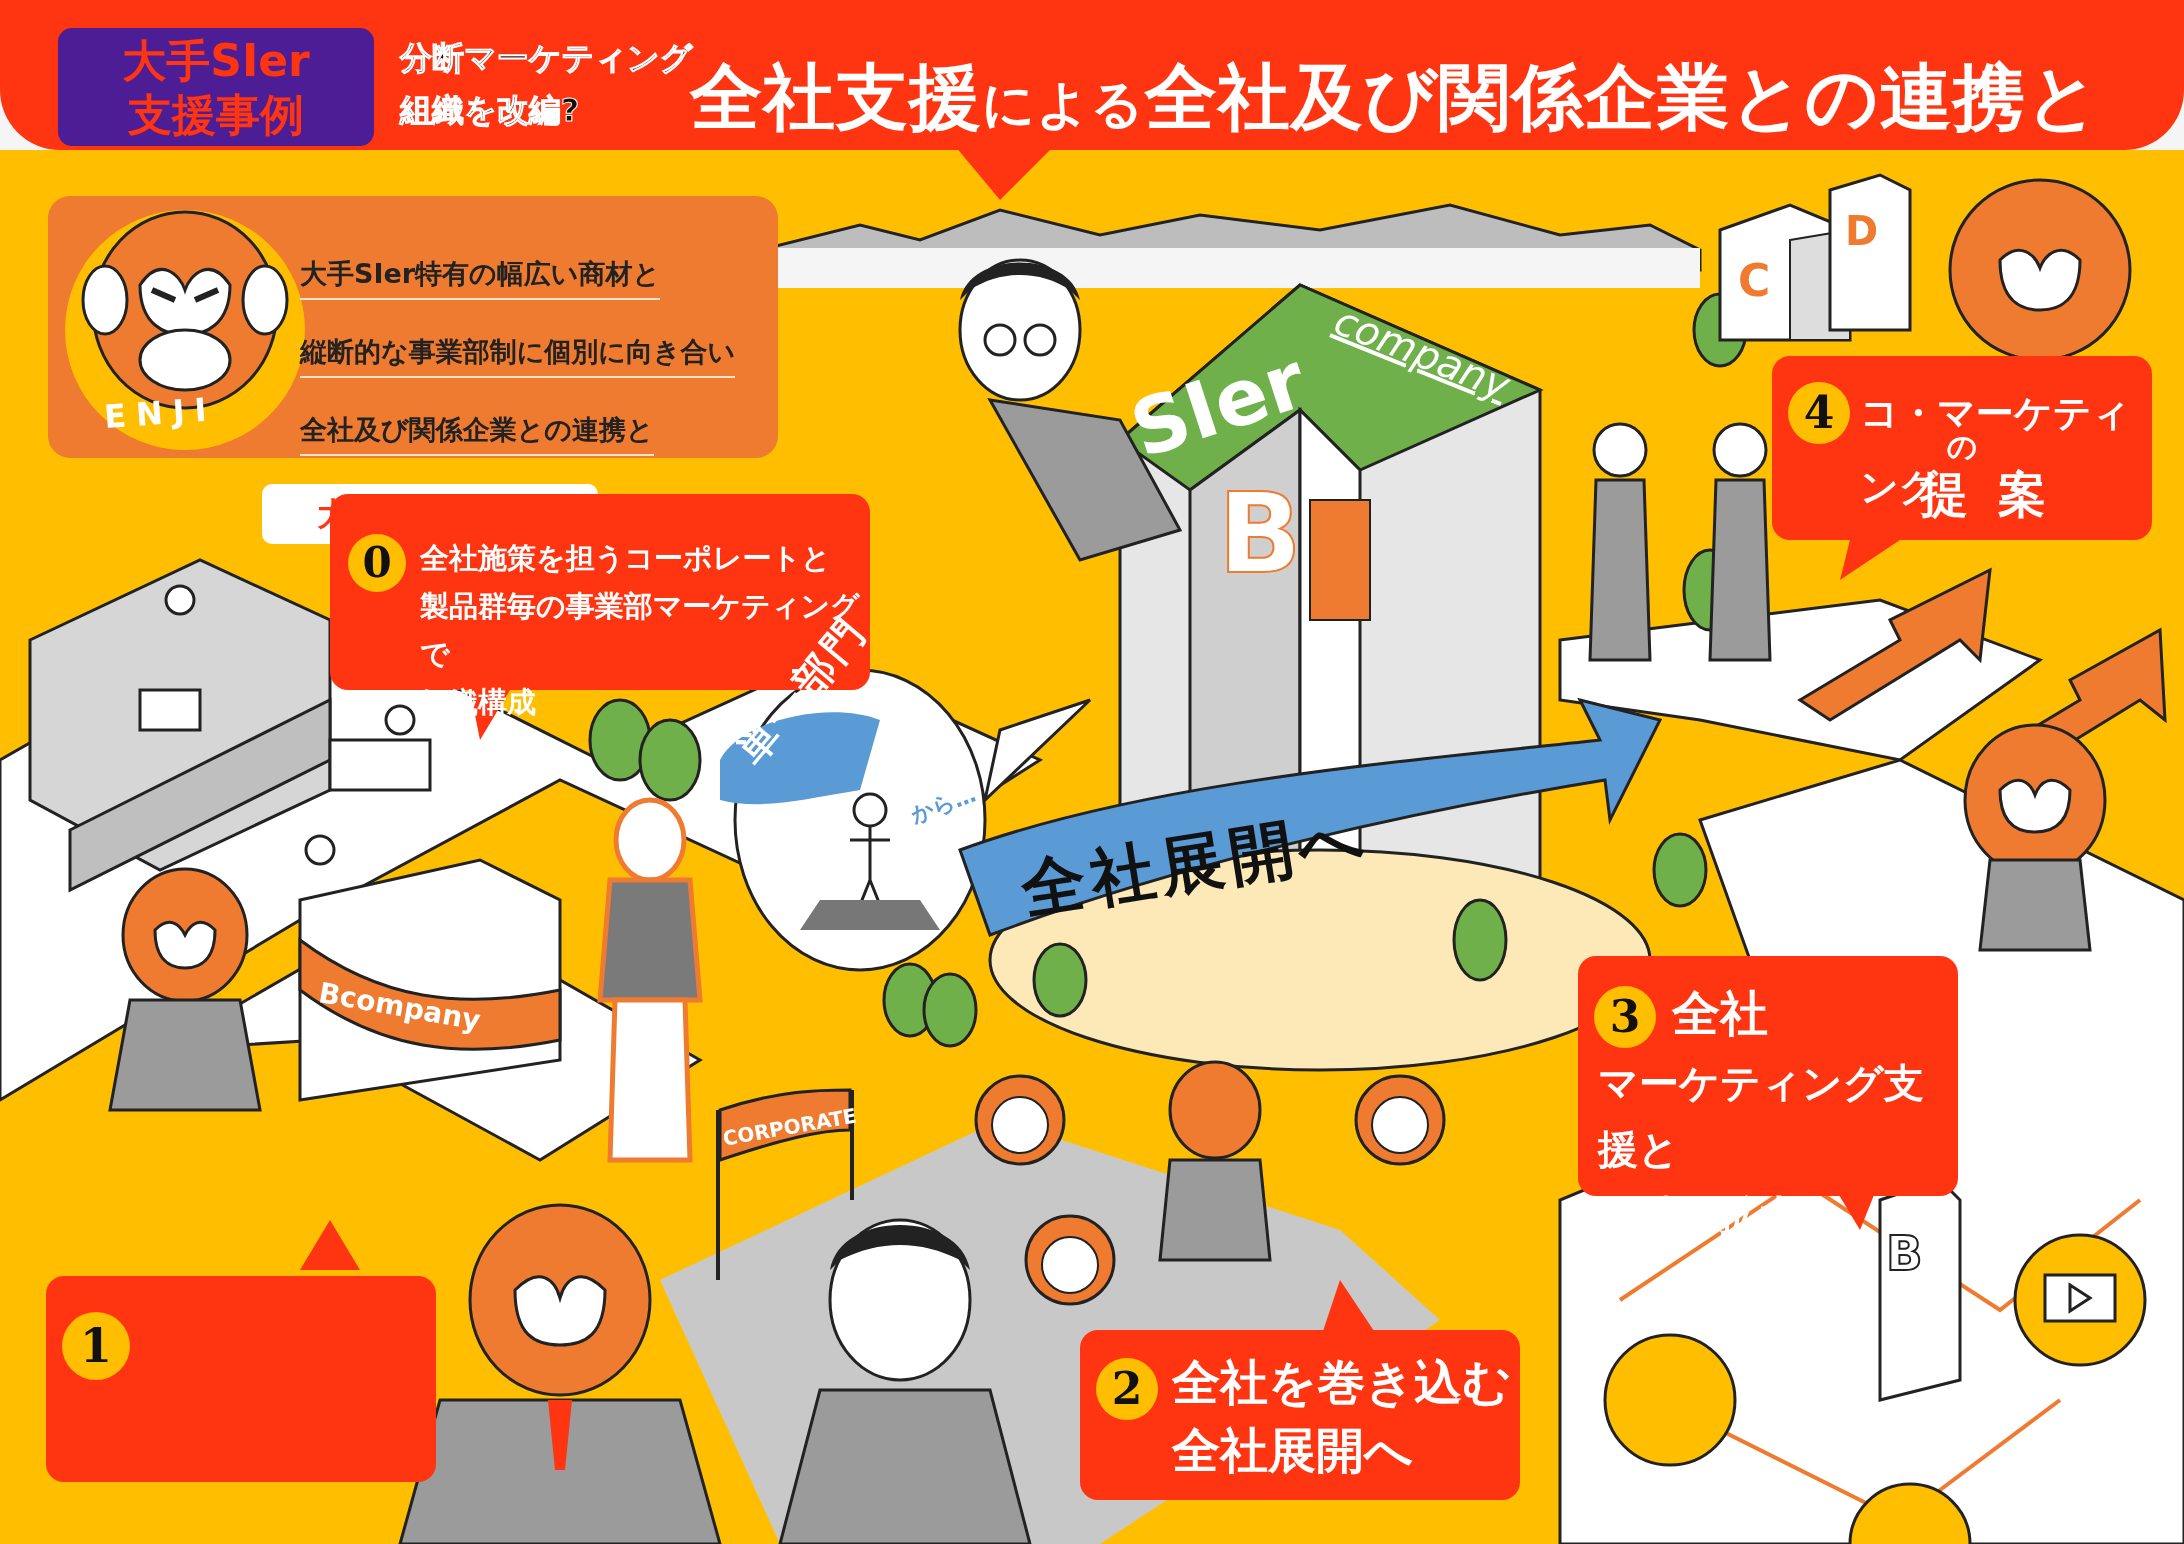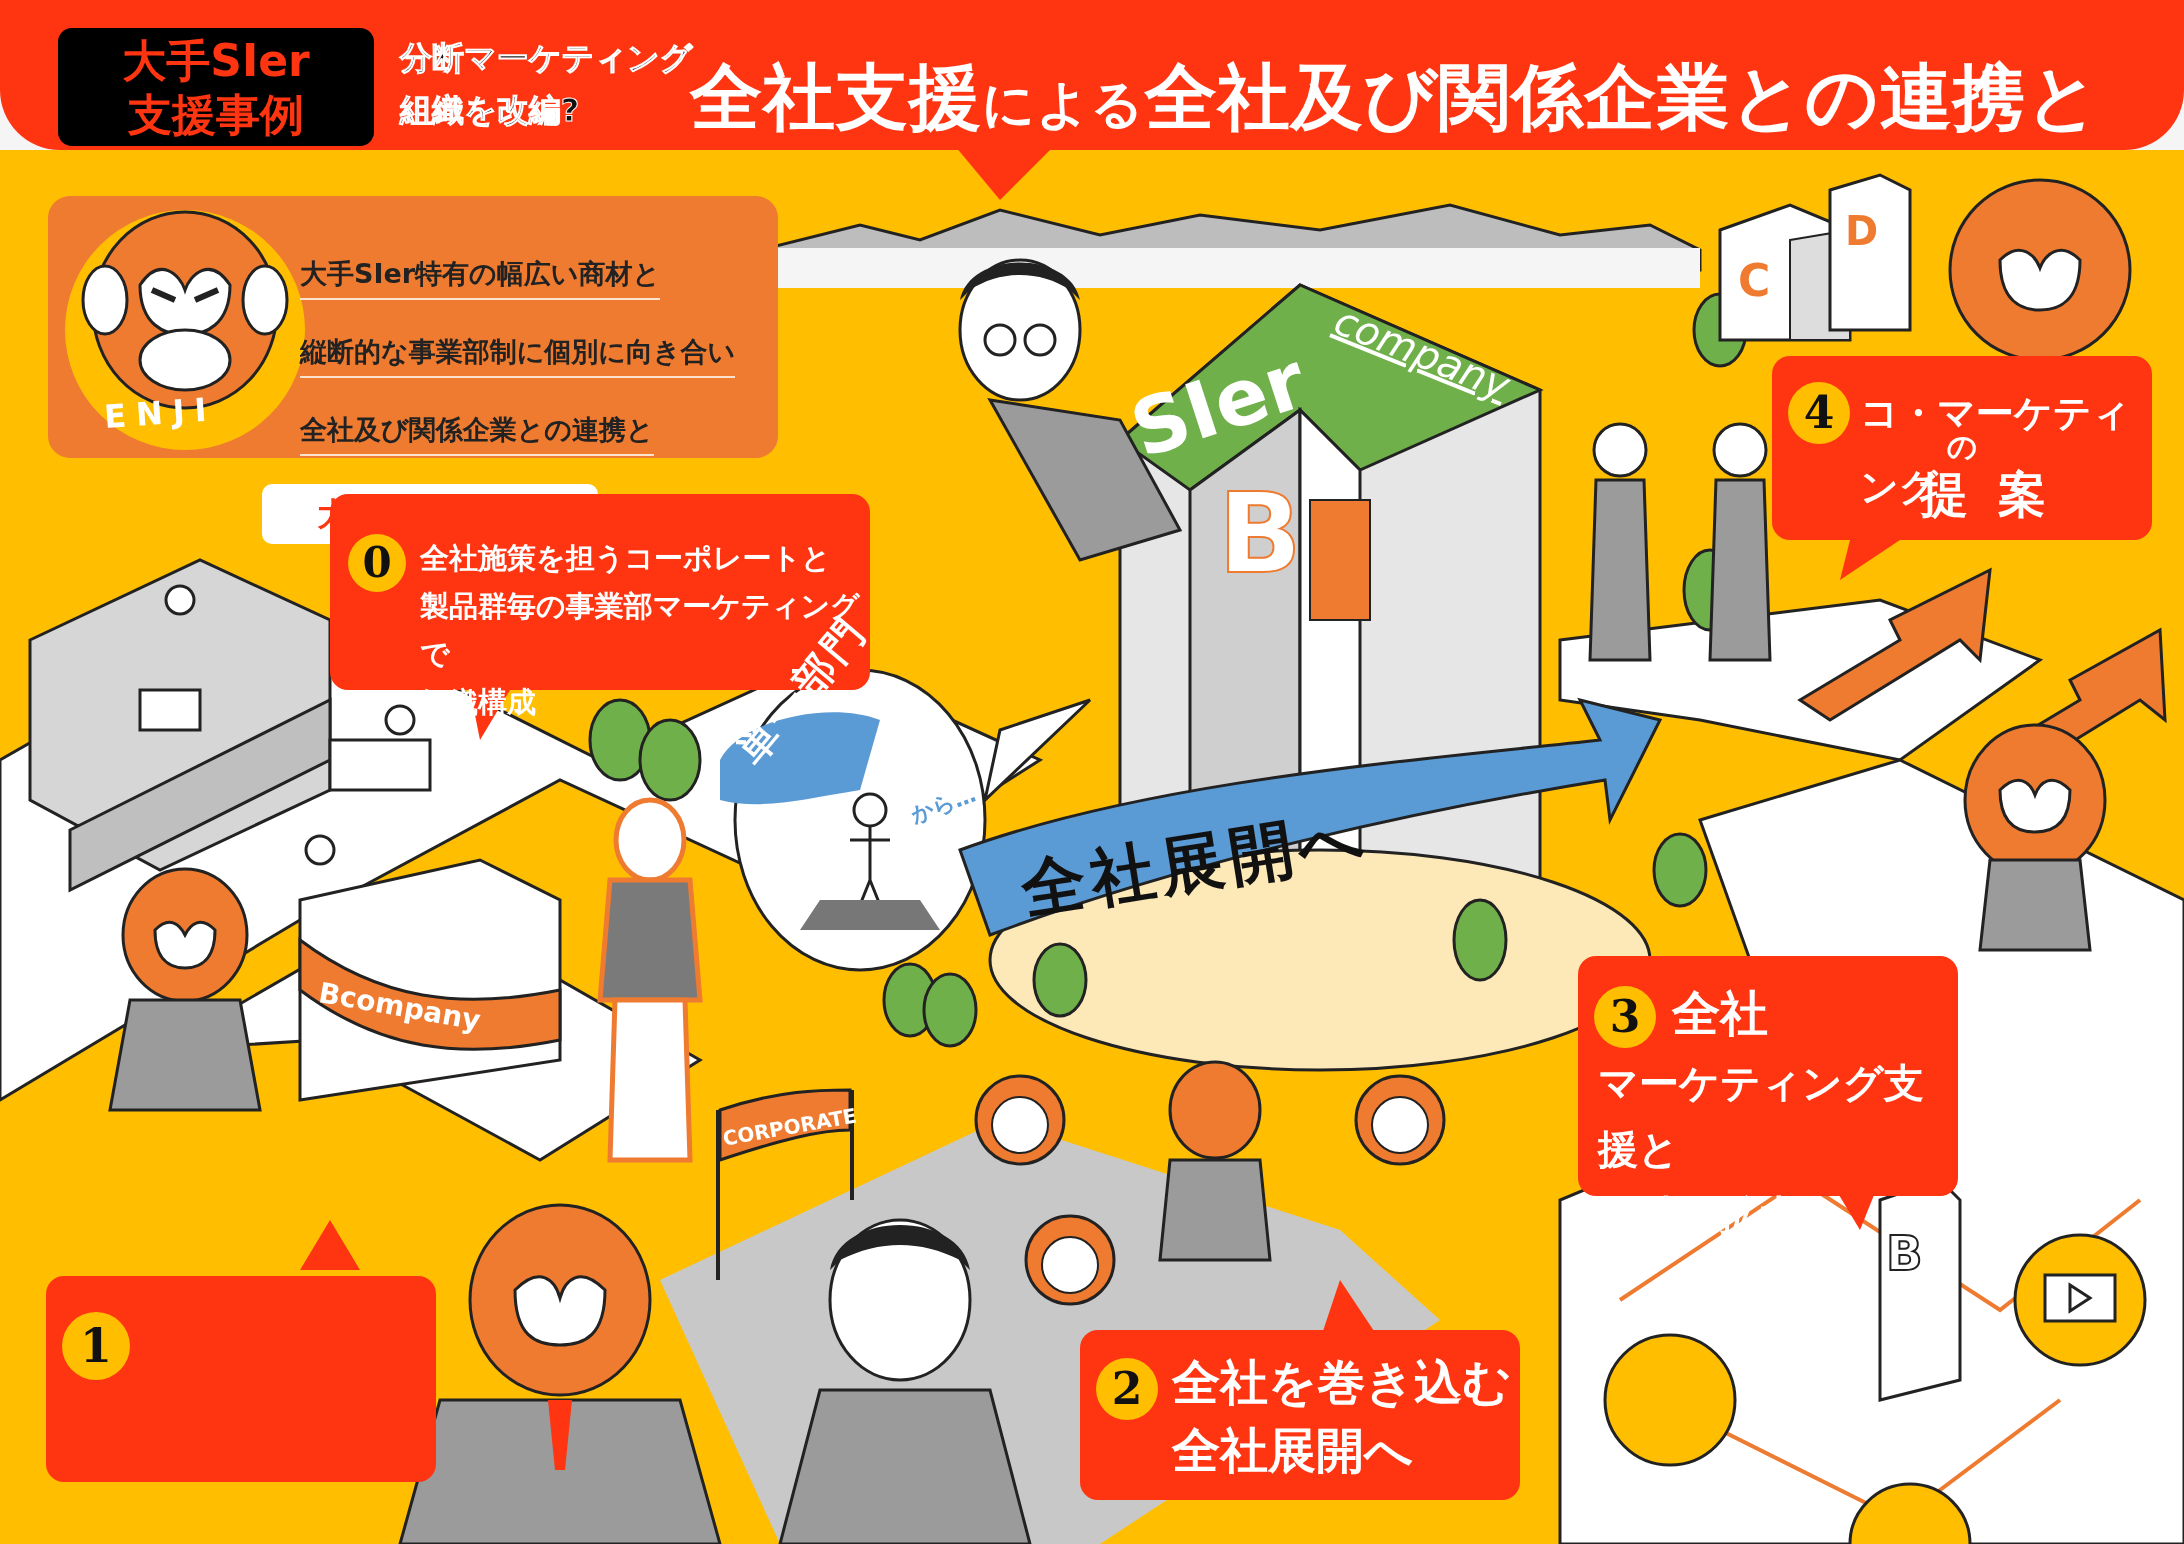--- a/index.html
+++ b/index.html
@@ -7,7 +7,7 @@
   .abs{position:absolute;}
   svg.scene{position:absolute;left:0;top:0;}
   .header{position:absolute;left:0;top:0;width:2184px;height:150px;background:#ff3411;border-radius:0 0 60px 60px;}
-  .tag-box{position:absolute;left:58px;top:28px;width:316px;height:118px;background:#000000;border-radius:14px;color:#ff3411;font-weight:bold;font-size:44px;line-height:54px;text-align:center;padding-top:6px;box-sizing:border-box;}
+  .tag-box{position:absolute;left:58px;top:28px;width:316px;height:118px;background:#4c1d95;border-radius:14px;color:#ff3411;font-weight:bold;font-size:44px;line-height:54px;text-align:center;padding-top:6px;box-sizing:border-box;}
   .sub-title{position:absolute;left:400px;top:32px;color:#111;font-weight:bold;font-size:32px;line-height:52px;-webkit-text-stroke:1px #fff;}
   .main-title{position:absolute;left:690px;top:50px;color:#fff;font-weight:bold;font-size:72px;letter-spacing:1px;white-space:nowrap;}
   .main-title .small{font-size:52px;}

